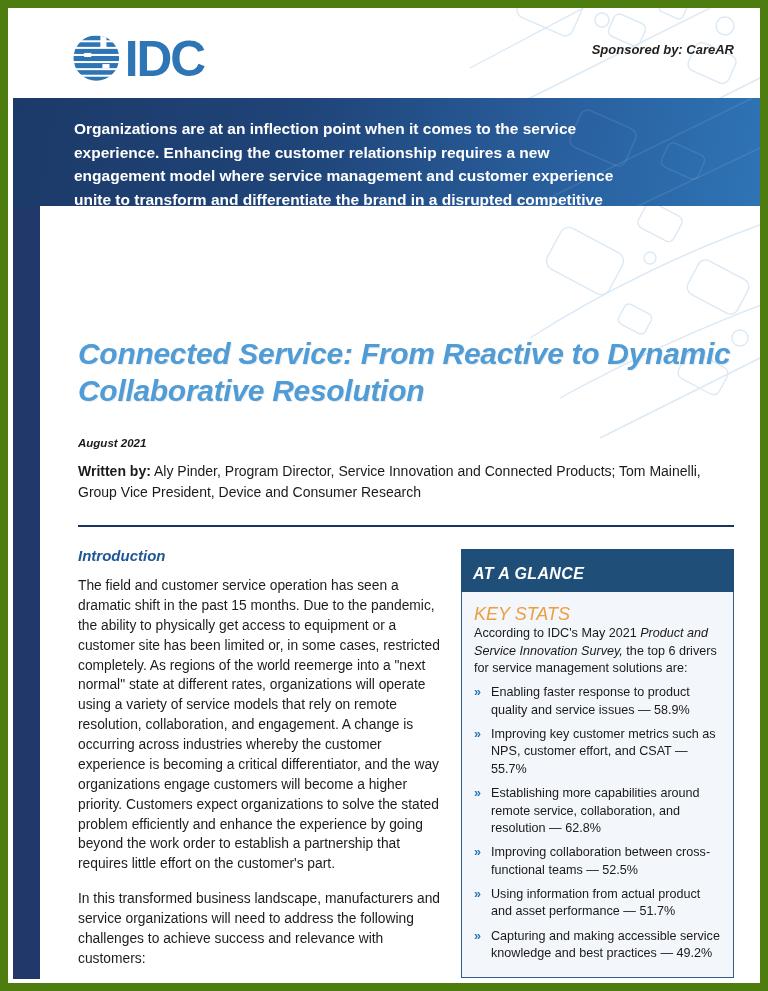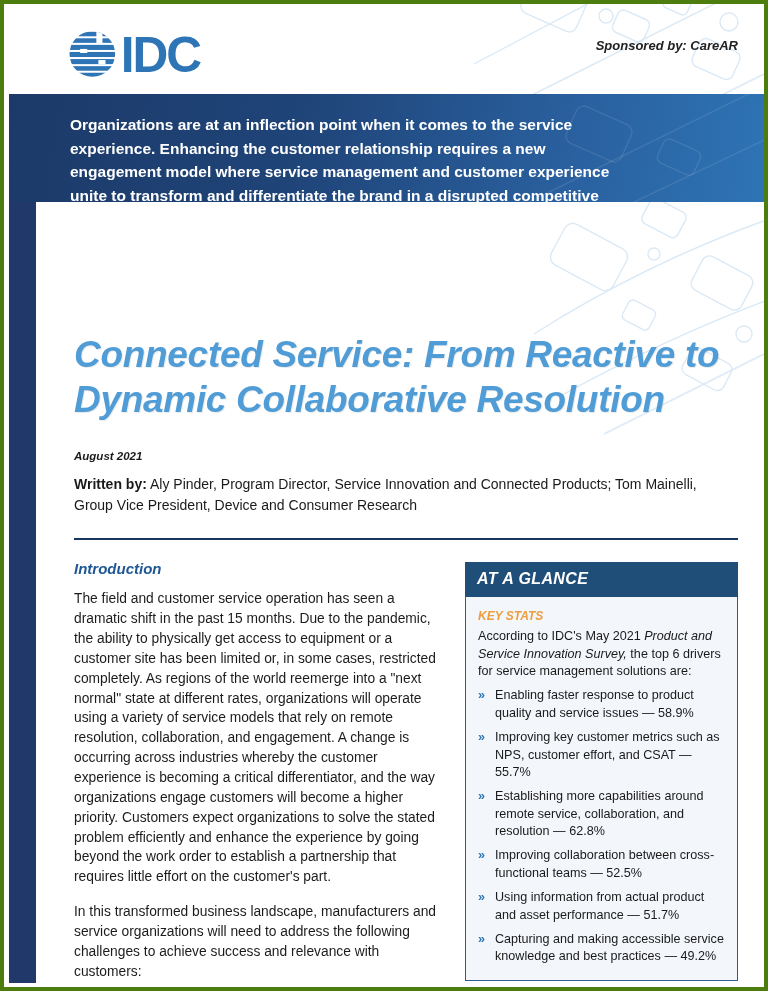--- a/index.html
+++ b/index.html
@@ -10,7 +10,7 @@
     width: 768px;
     height: 991px;
     background: #ffffff;
-    border: 4px solid #4d7c0f;
+    border: 8px solid #4d7c0f;
     overflow: hidden;
   }
   

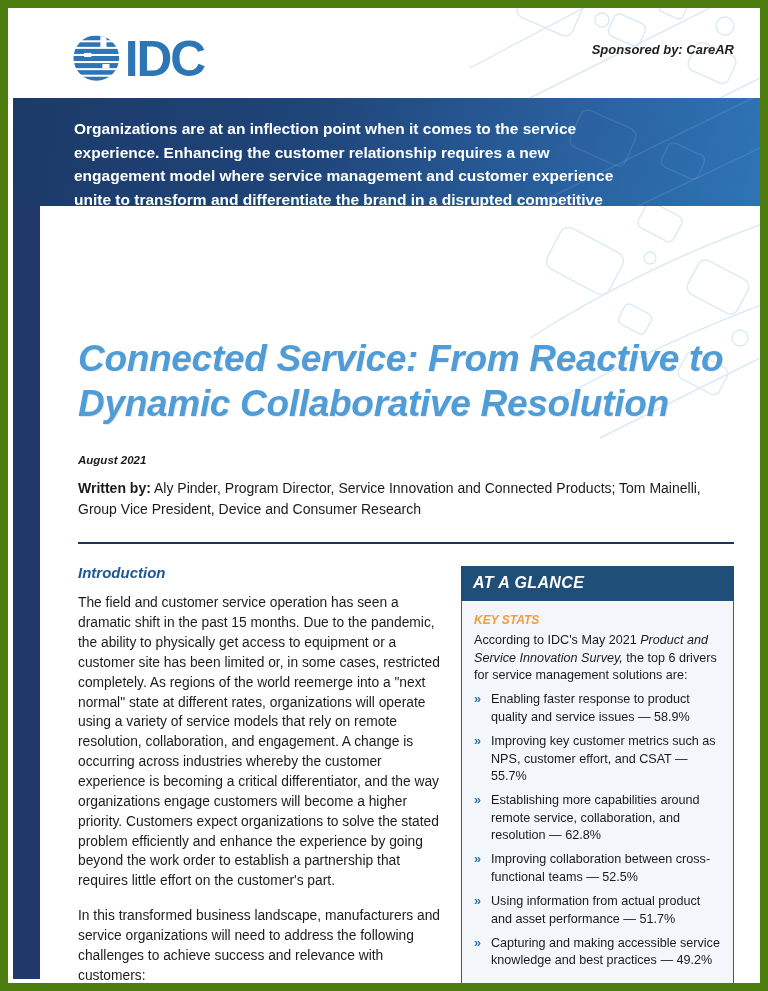--- a/index.html
+++ b/index.html
@@ -78,7 +78,7 @@
     padding-top: 240px; 
   }
   .doc-title {
-    font-size: 37px;
+    font-size: 30px;
     font-weight: bold;
     font-style: italic;
     color: #4f9cd6;

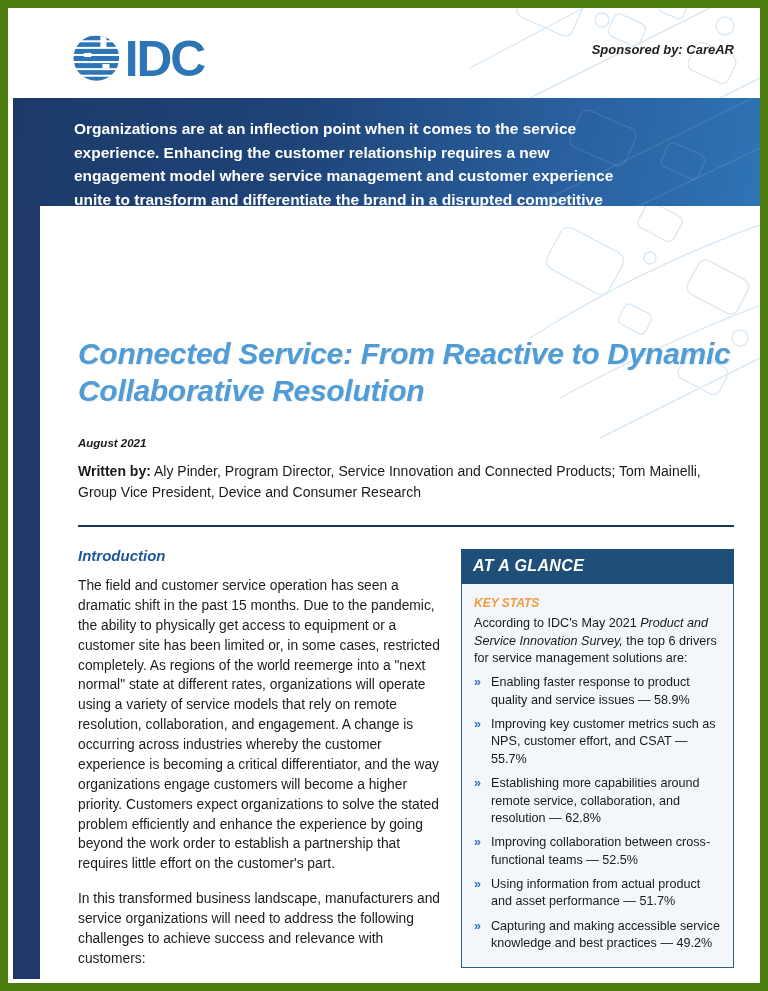--- a/index.html
+++ b/index.html
@@ -121,7 +121,7 @@
     font-style: italic;
     font-size: 16px;
     letter-spacing: 0.4px;
-    padding: 8px 12px 9px 12px;
+    padding: 16px 12px 9px 12px;
   }
   .glance-body {
     background: #f3f6fb;

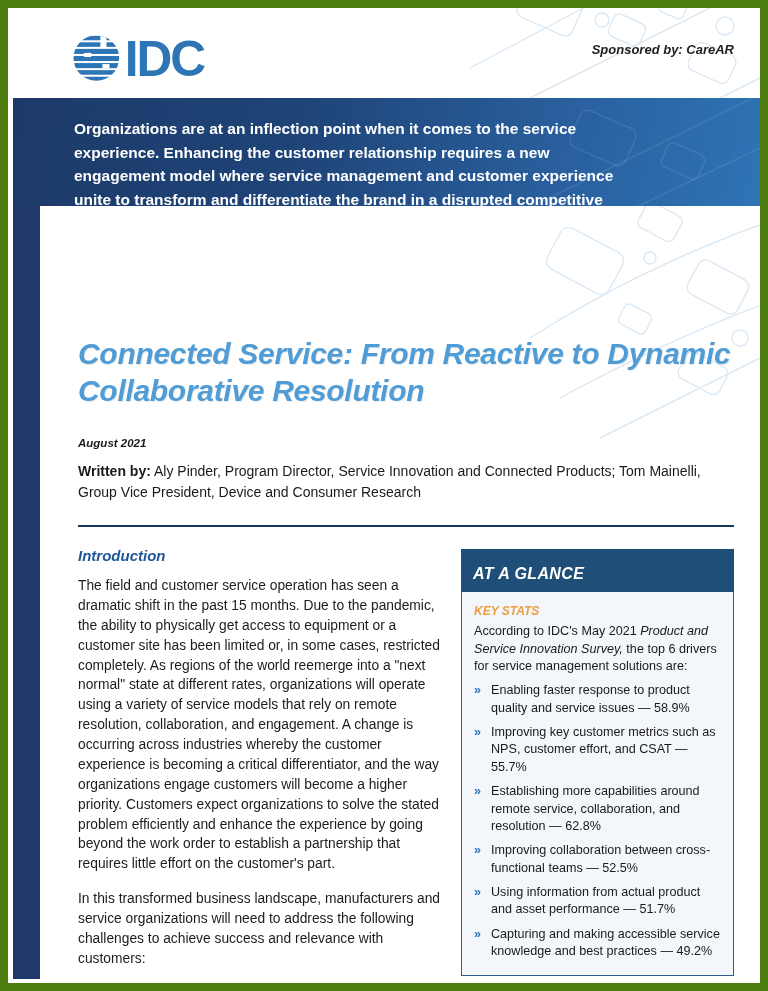--- a/index.html
+++ b/index.html
@@ -131,10 +131,9 @@
   }
   .key-stats {
     color: #ee9e3f;
-    font-weight: bold;
-    font-style: italic;
-    font-size: 12px;
-    margin-bottom: 5px;
+    font-weight: normal;
+    font-style: italic;
+    font-size: 18px;
   }
   .glance-intro {
     font-size: 12.6px;

